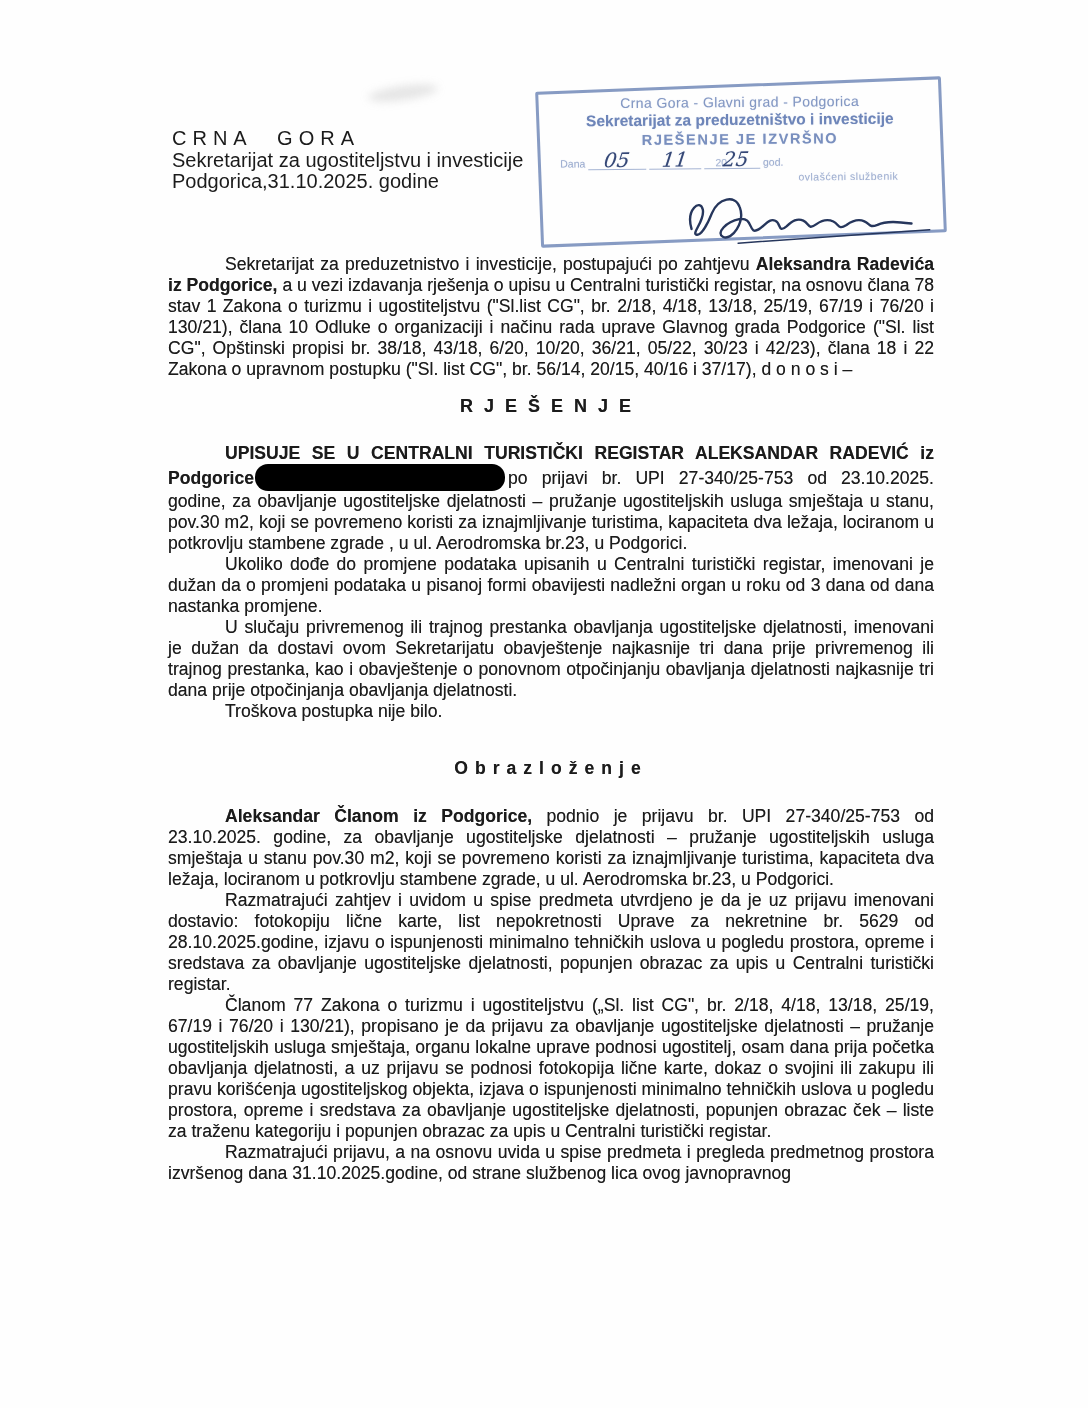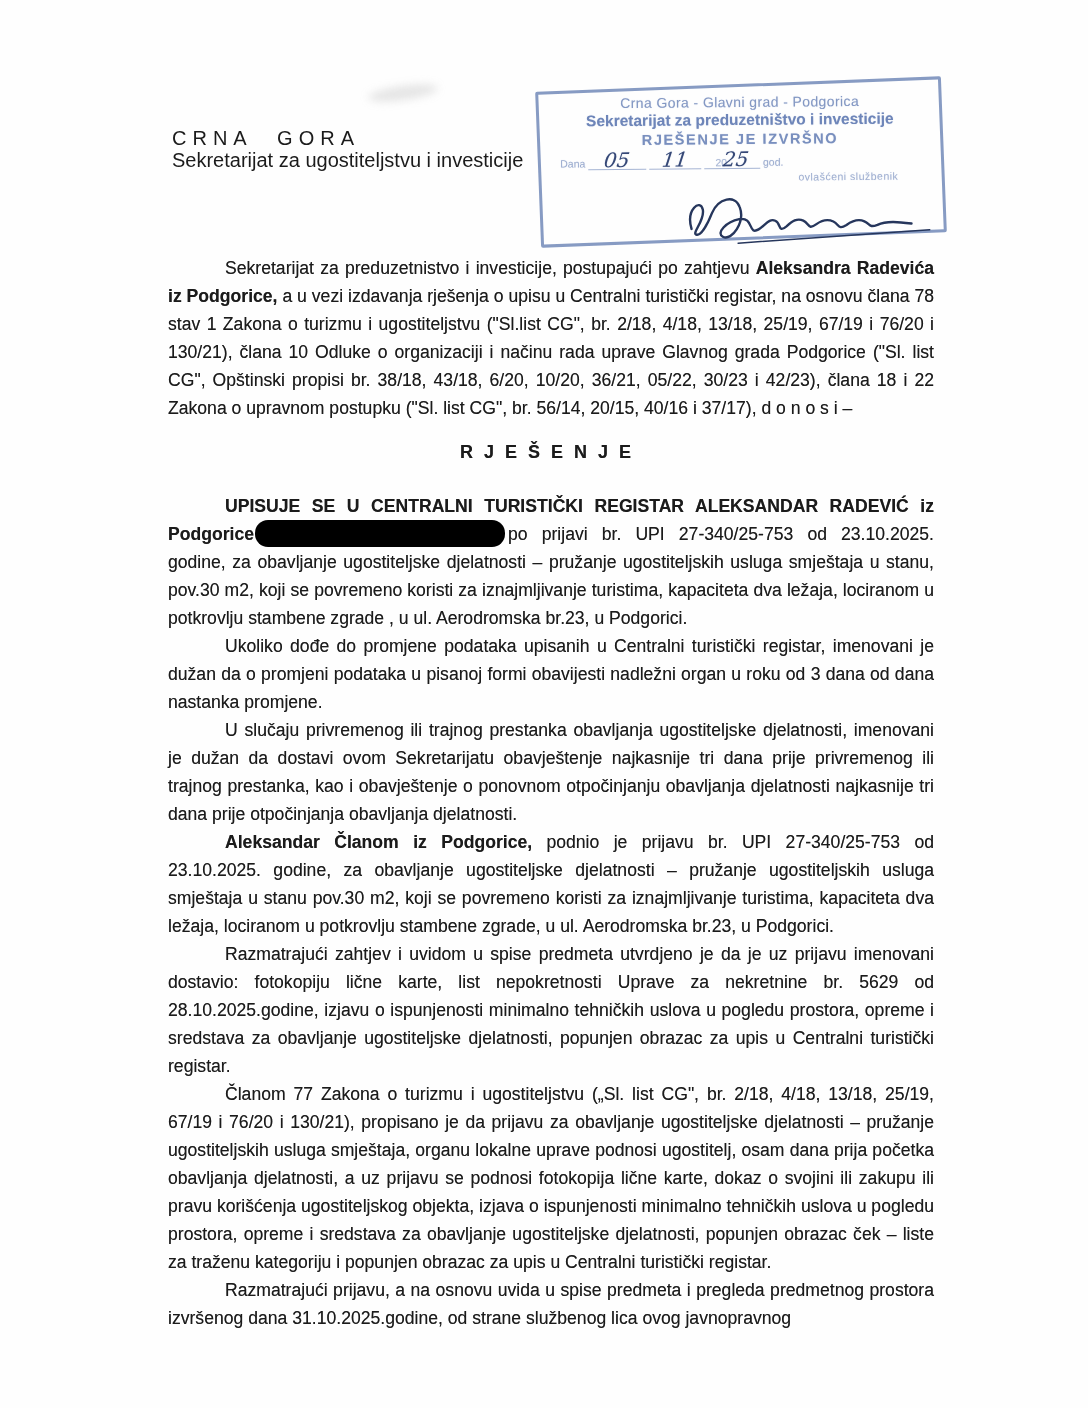--- a/index.html
+++ b/index.html
@@ -55,6 +55,7 @@
   <div class="letterhead">
     <div class="country">CRNA GORA</div>
     <div>Sekretarijat za ugostiteljstvu i investicije</div>
+    <div>Podgorica,31.10.2025. godine</div>
   </div>
 
   <div class="stamp">

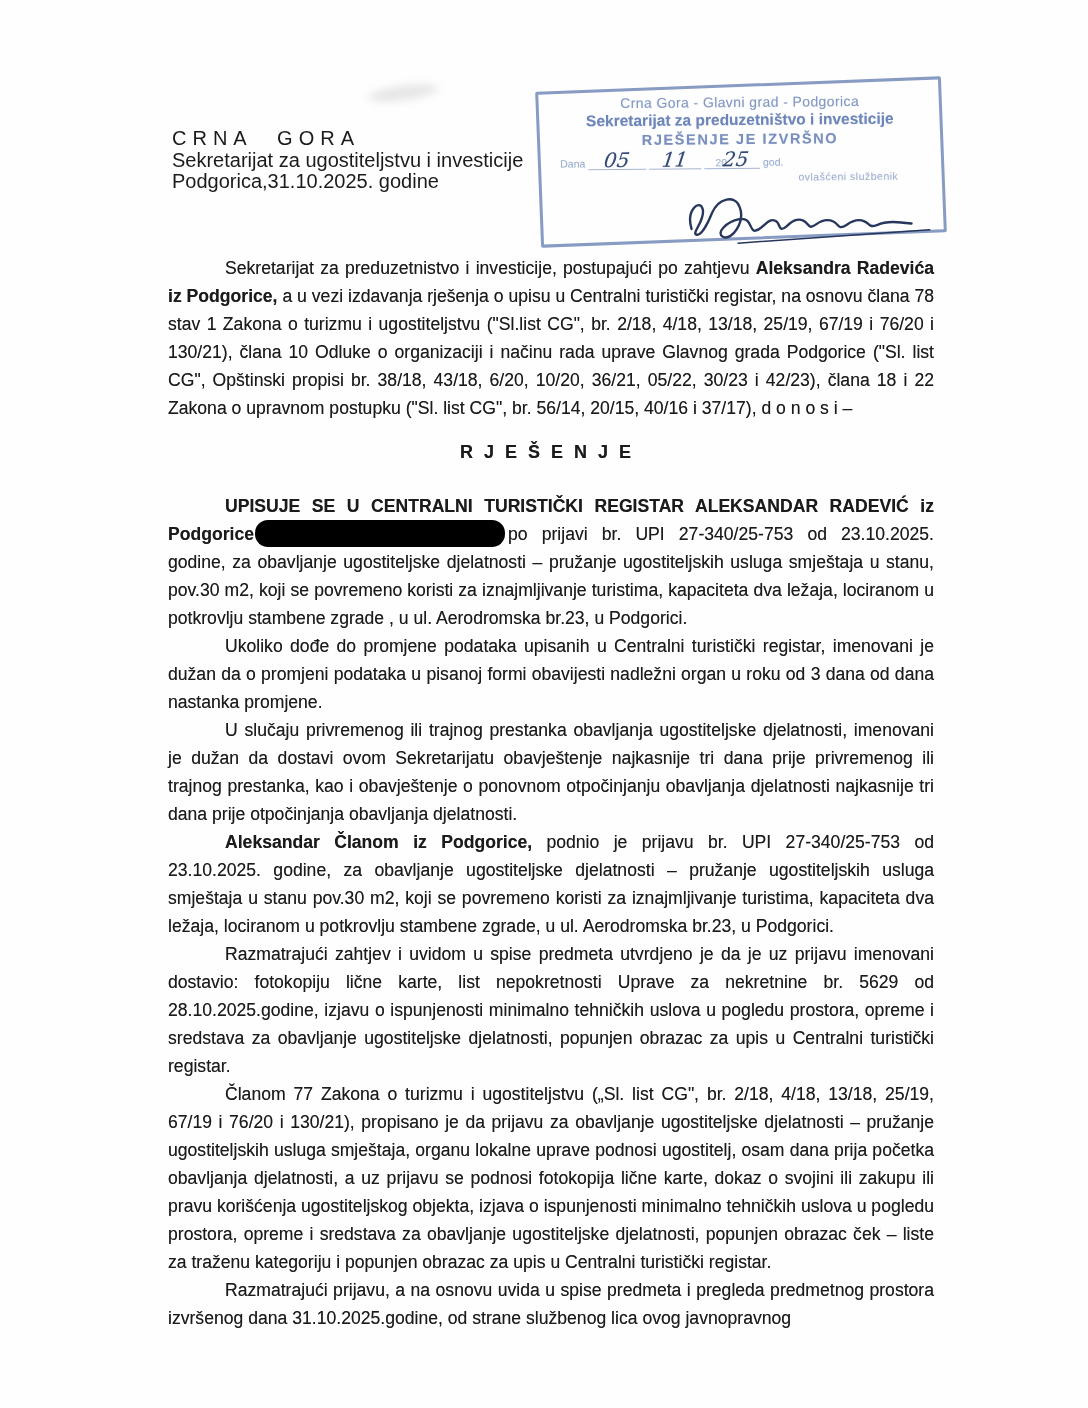--- a/index.html
+++ b/index.html
@@ -34,7 +34,7 @@
   .signature{position:absolute;right:-6px;bottom:-16px;}
   
   .content{position:absolute;left:168px;top:254px;width:766px;
-           font-size:17.6px;line-height:28px;text-align:justify;text-align-last:left;
+           font-size:17.6px;line-height:21px;text-align:justify;text-align-last:left;
            text-shadow:0 0 .3px rgba(0,0,0,.5);}
   .content p{margin:0;text-indent:57px;}
   .b{font-weight:700;}

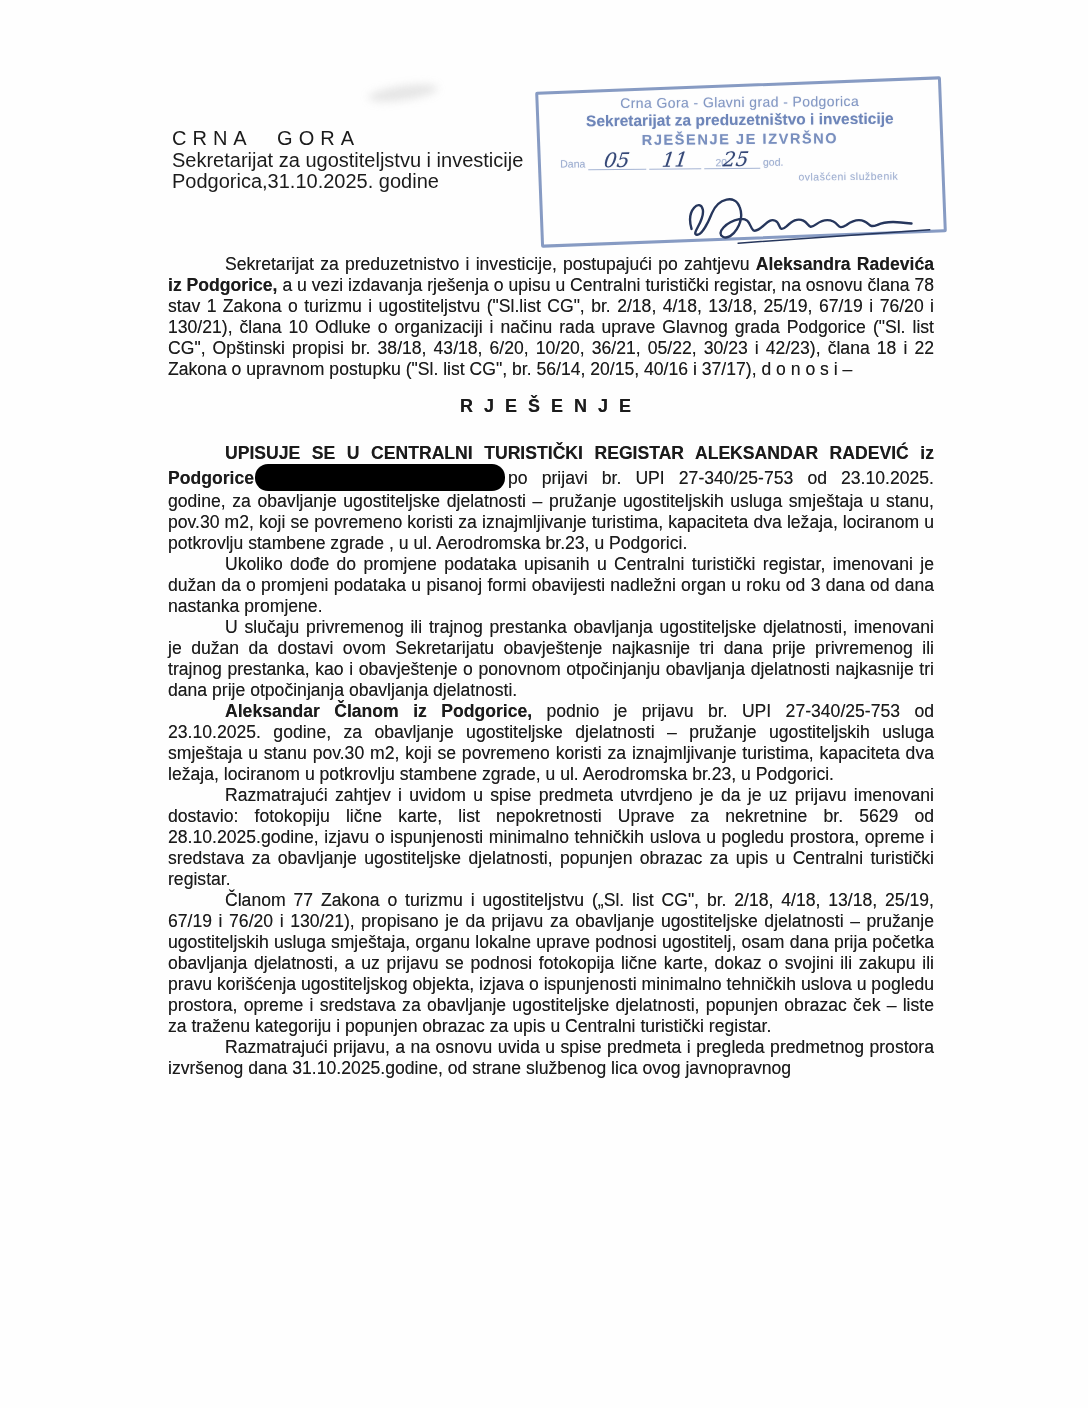--- a/index.html
+++ b/index.html
@@ -91,6 +91,7 @@
 
     <p>U slučaju privremenog ili trajnog prestanka obavljanja ugostiteljske djelatnosti, imenovani je dužan da dostavi ovom Sekretarijatu obavještenje najkasnije tri dana prije privremenog ili trajnog prestanka, kao i obavještenje o ponovnom otpočinjanju obavljanja djelatnosti najkasnije tri dana prije otpočinjanja obavljanja djelatnosti.</p>
 
+    <p>Troškova postupka nije bilo.</p>
 
 
     <p><span class="b">Aleksandar Članom iz Podgorice,</span><span> podnio je prijavu br. UPI 27-340/25-753 od 23.10.2025. godine, za obavljanje ugostiteljske djelatnosti – pružanje ugostiteljskih usluga smještaja u stanu pov.30 m2, koji se povremeno koristi za iznajmljivanje turistima, kapaciteta dva ležaja, lociranom u potkrovlju stambene zgrade, u ul. Aerodromska br.23, u Podgorici.</span></p>

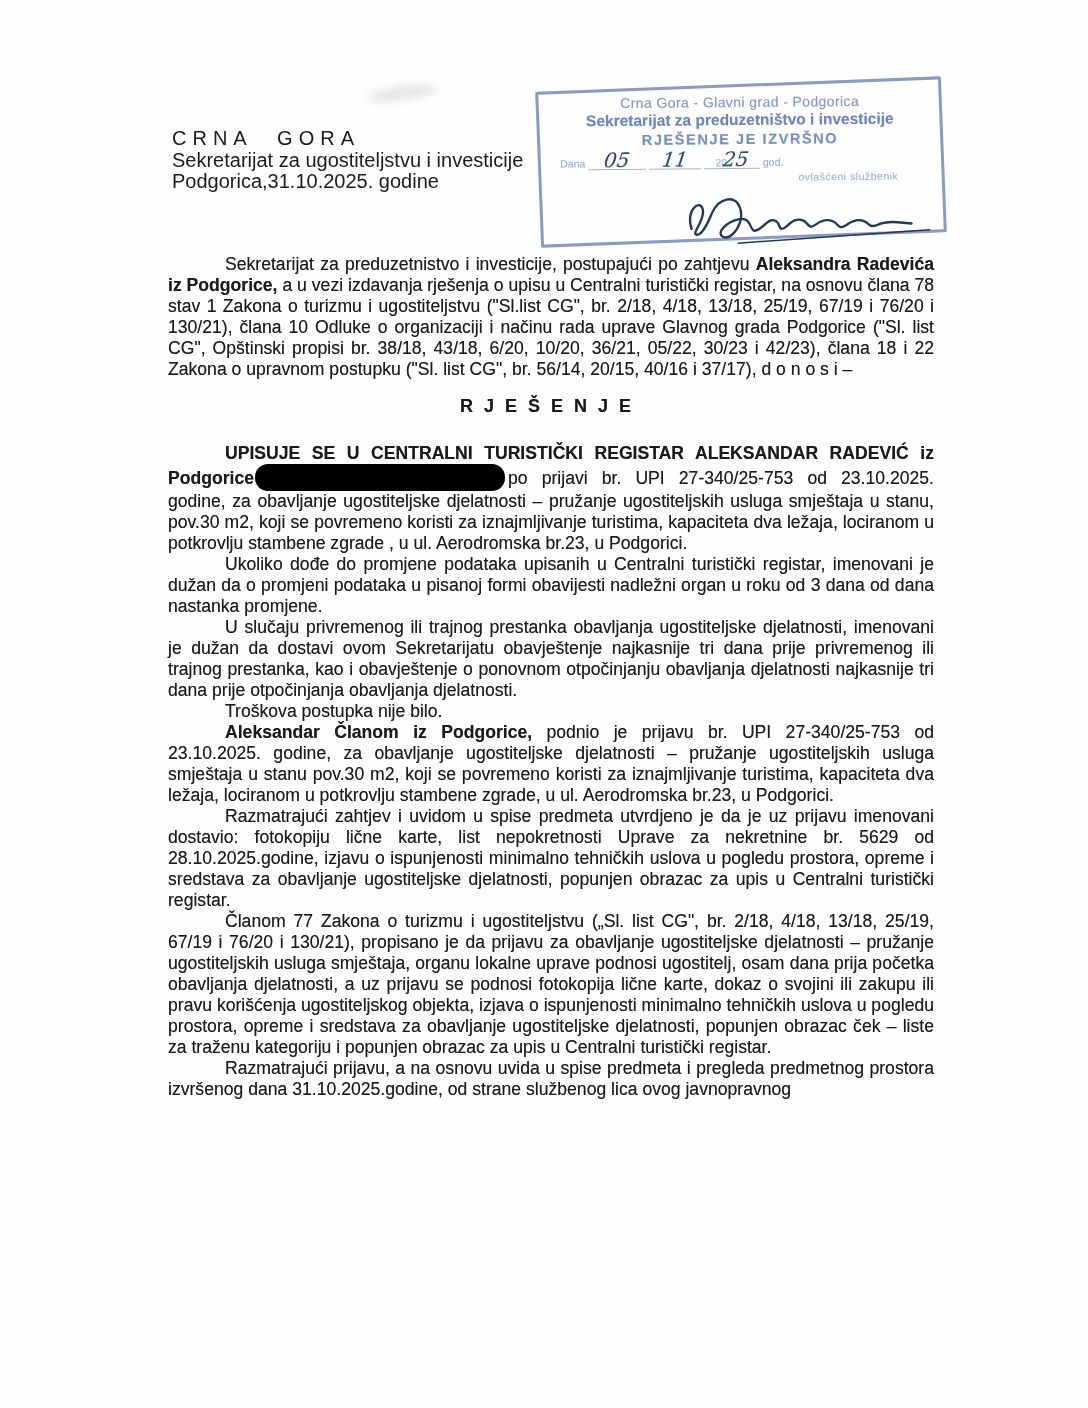--- a/index.html
+++ b/index.html
@@ -93,6 +93,7 @@
 
     <p>Troškova postupka nije bilo.</p>
 
+    <p class="doc-heading h-obraz">Obrazloženje</p>
 
     <p><span class="b">Aleksandar Članom iz Podgorice,</span><span> podnio je prijavu br. UPI 27-340/25-753 od 23.10.2025. godine, za obavljanje ugostiteljske djelatnosti – pružanje ugostiteljskih usluga smještaja u stanu pov.30 m2, koji se povremeno koristi za iznajmljivanje turistima, kapaciteta dva ležaja, lociranom u potkrovlju stambene zgrade, u ul. Aerodromska br.23, u Podgorici.</span></p>
 

